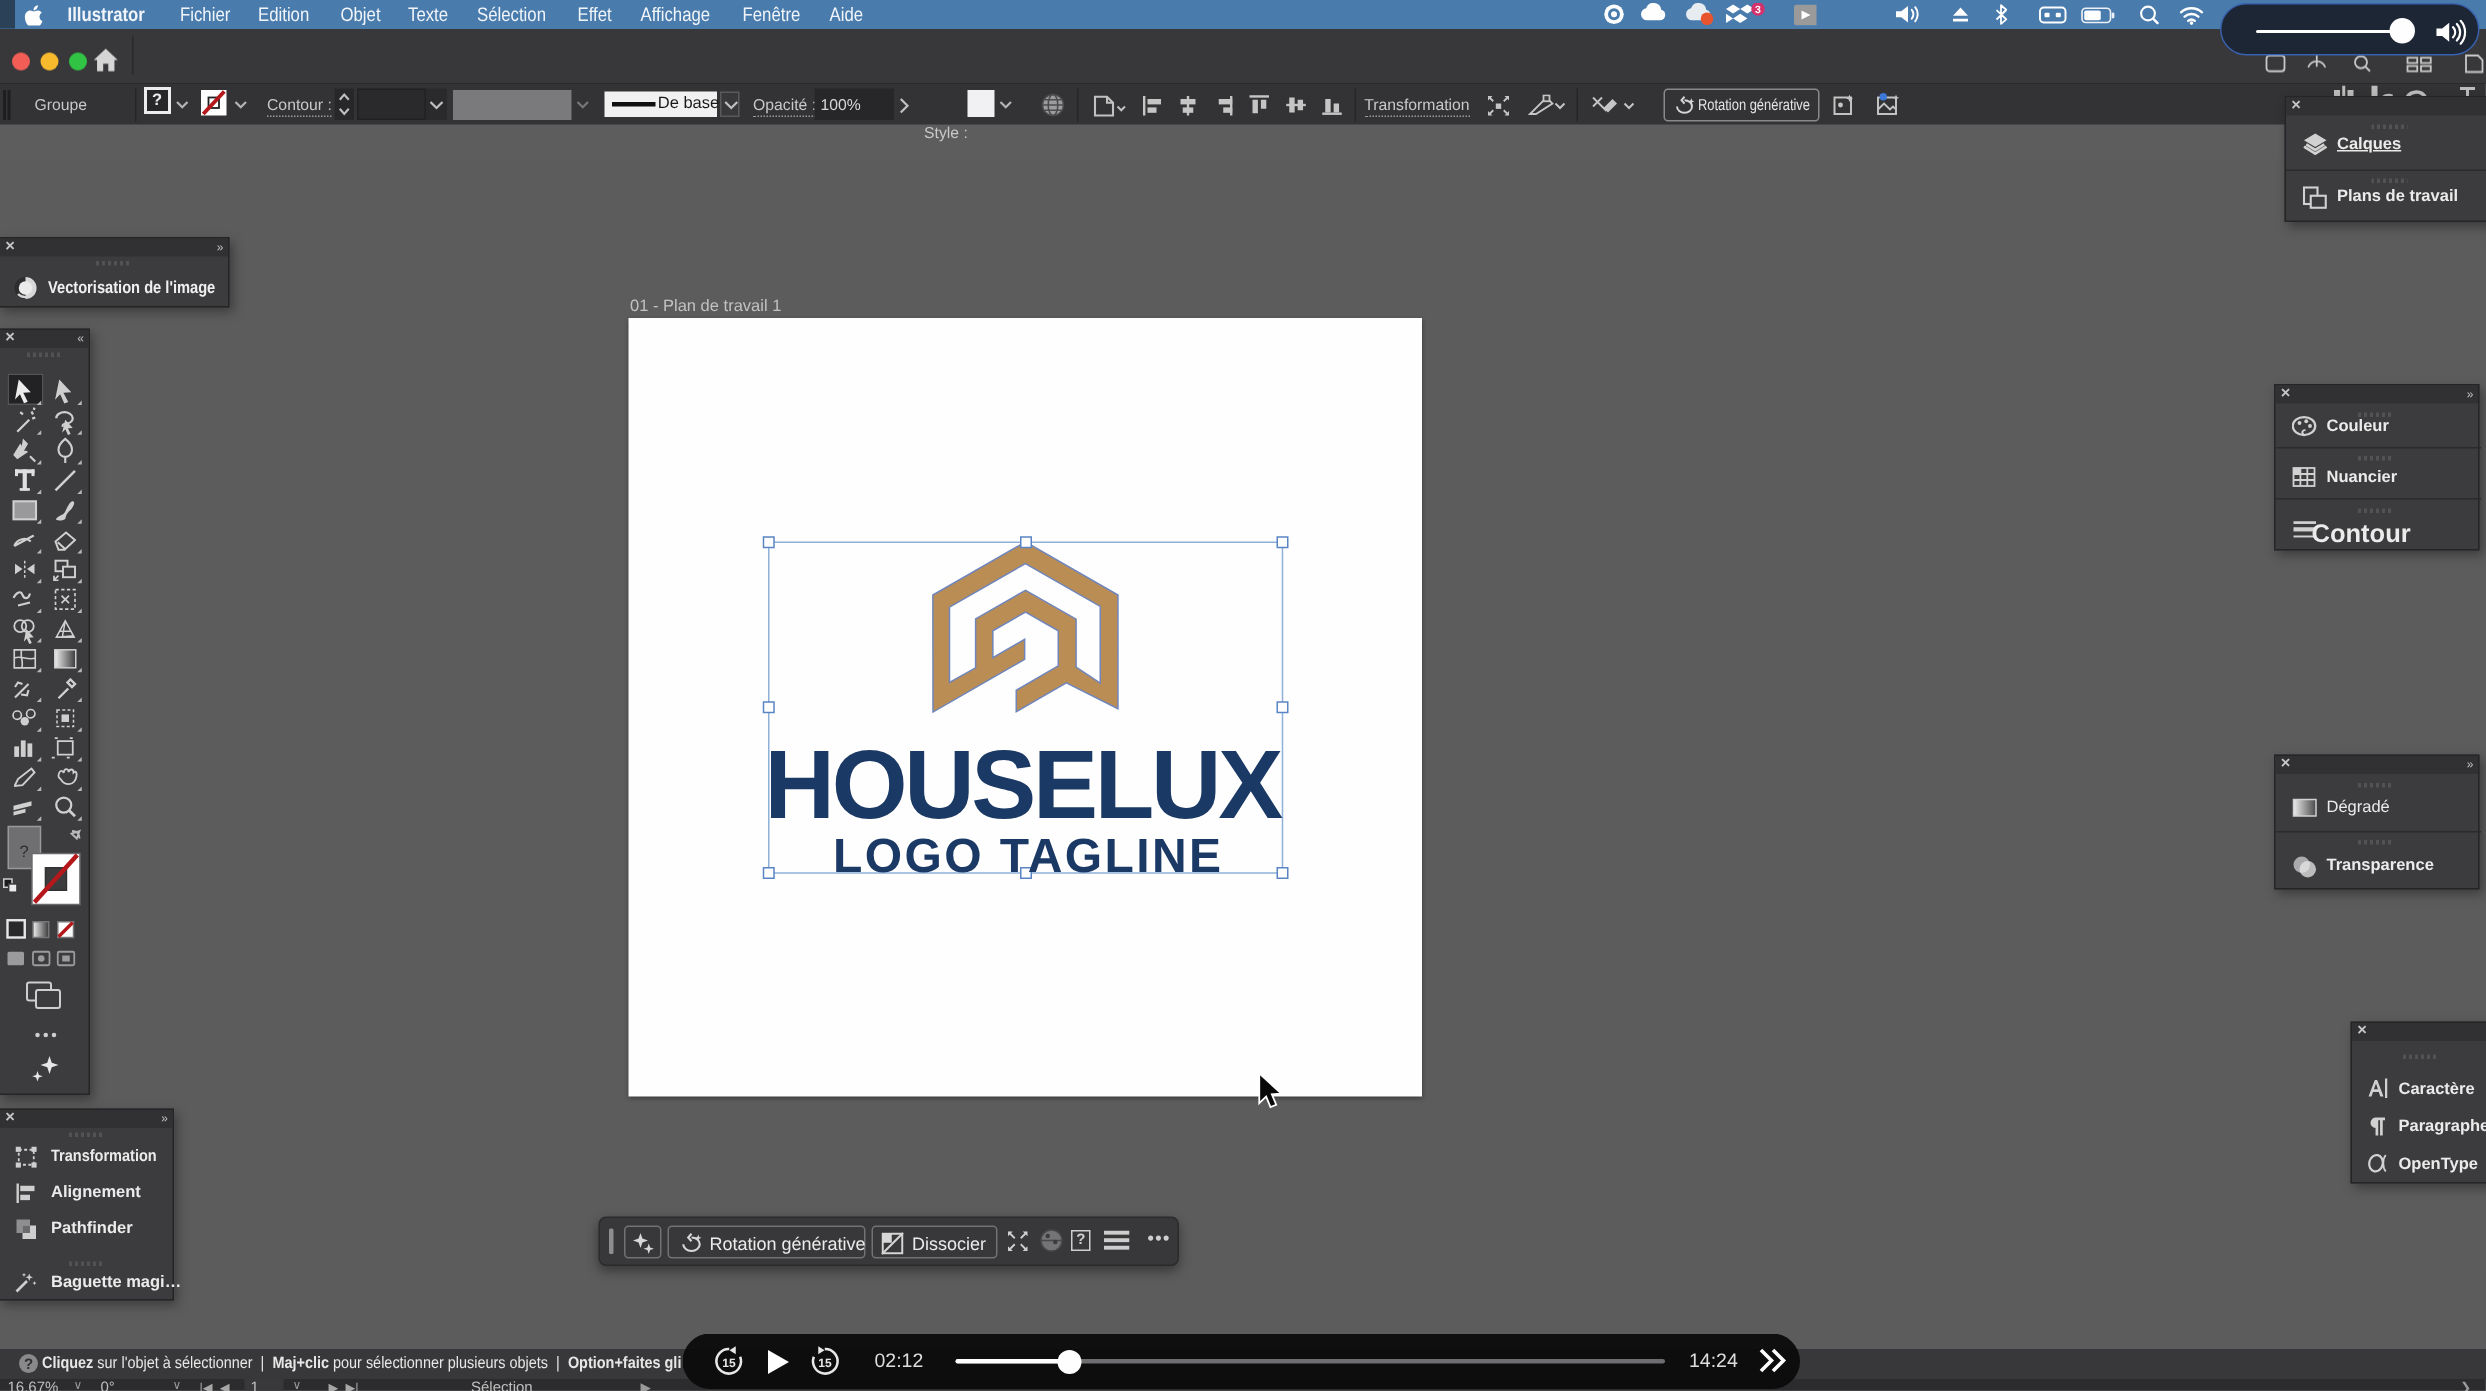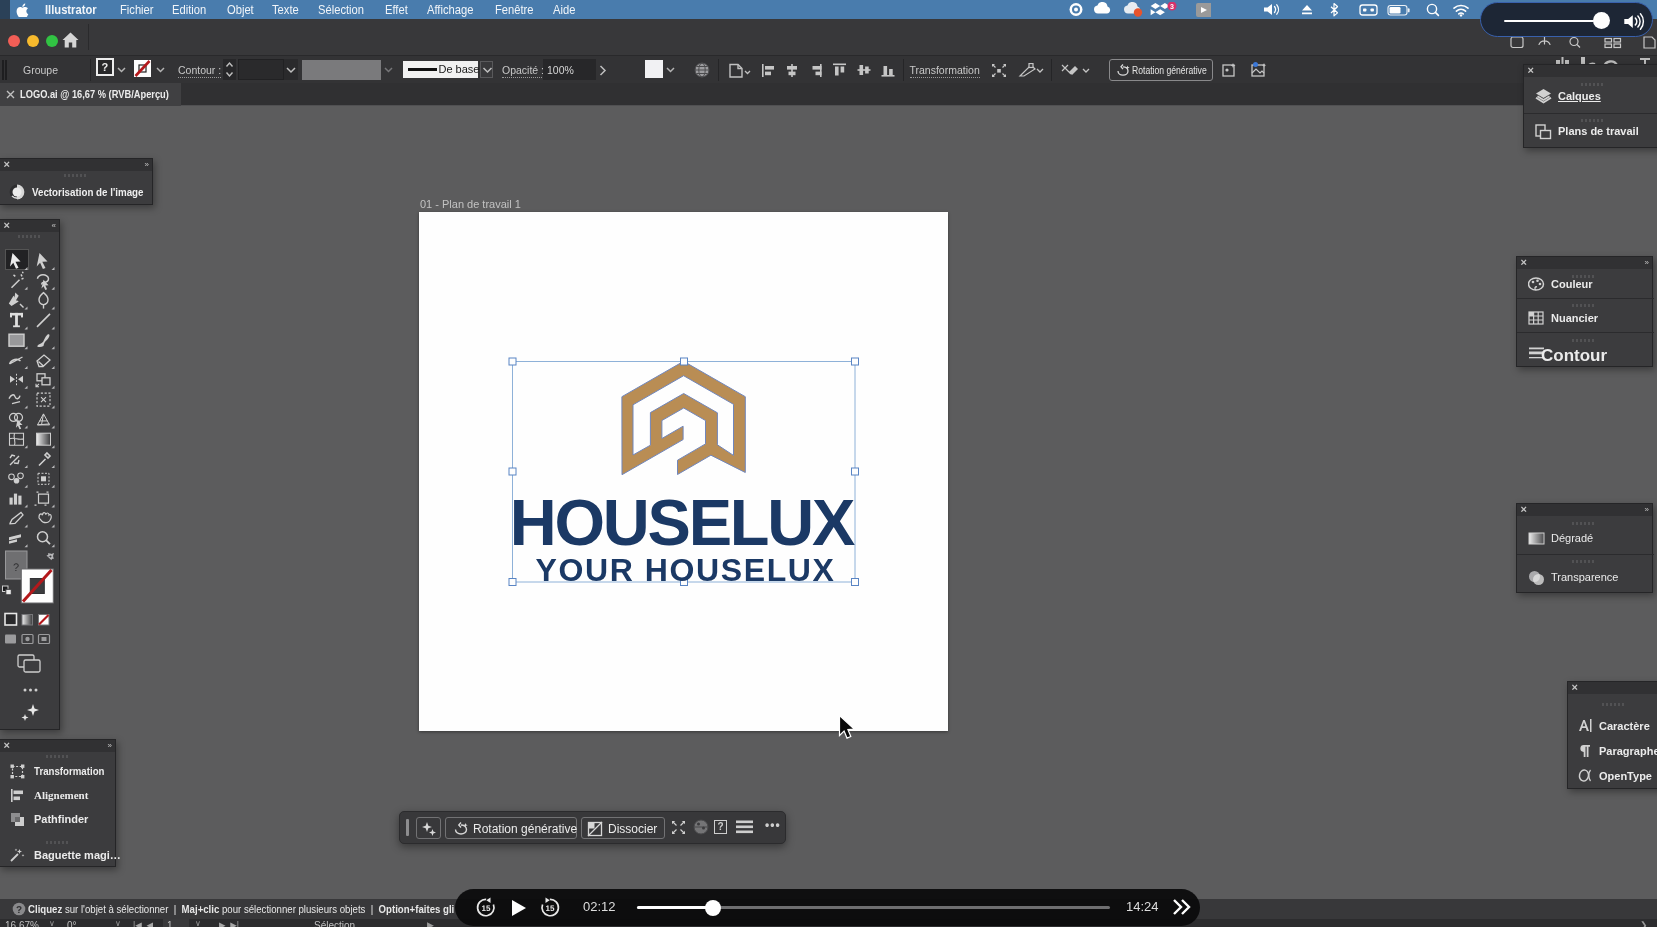--- a/index.html
+++ b/index.html
@@ -306,14 +306,6 @@
     </svg>
   </div>
 
-  <div id="tabbar">
-    <div id="tab">
-      <svg class="abs" style="left:6px;top:7px;" width="9" height="9">
-          <path d="M1 1l7 7M8 1L1 8" stroke="#c2c2c2" stroke-width="1.4"></path>
-        </svg>
-      <div class="abs" style="left:20px;top:5px;font-size:11px;font-weight:bold;color:#ededed;transform:scaleX(0.845);transform-origin:0 50%;">LOGO.ai @ 16,67 % (RVB/Aperçu)</div>
-    </div>
-  </div>
 
   <div class="panel" style="left:-1px;top:158px;width:154px;height:47px;">
     <div class="phead">

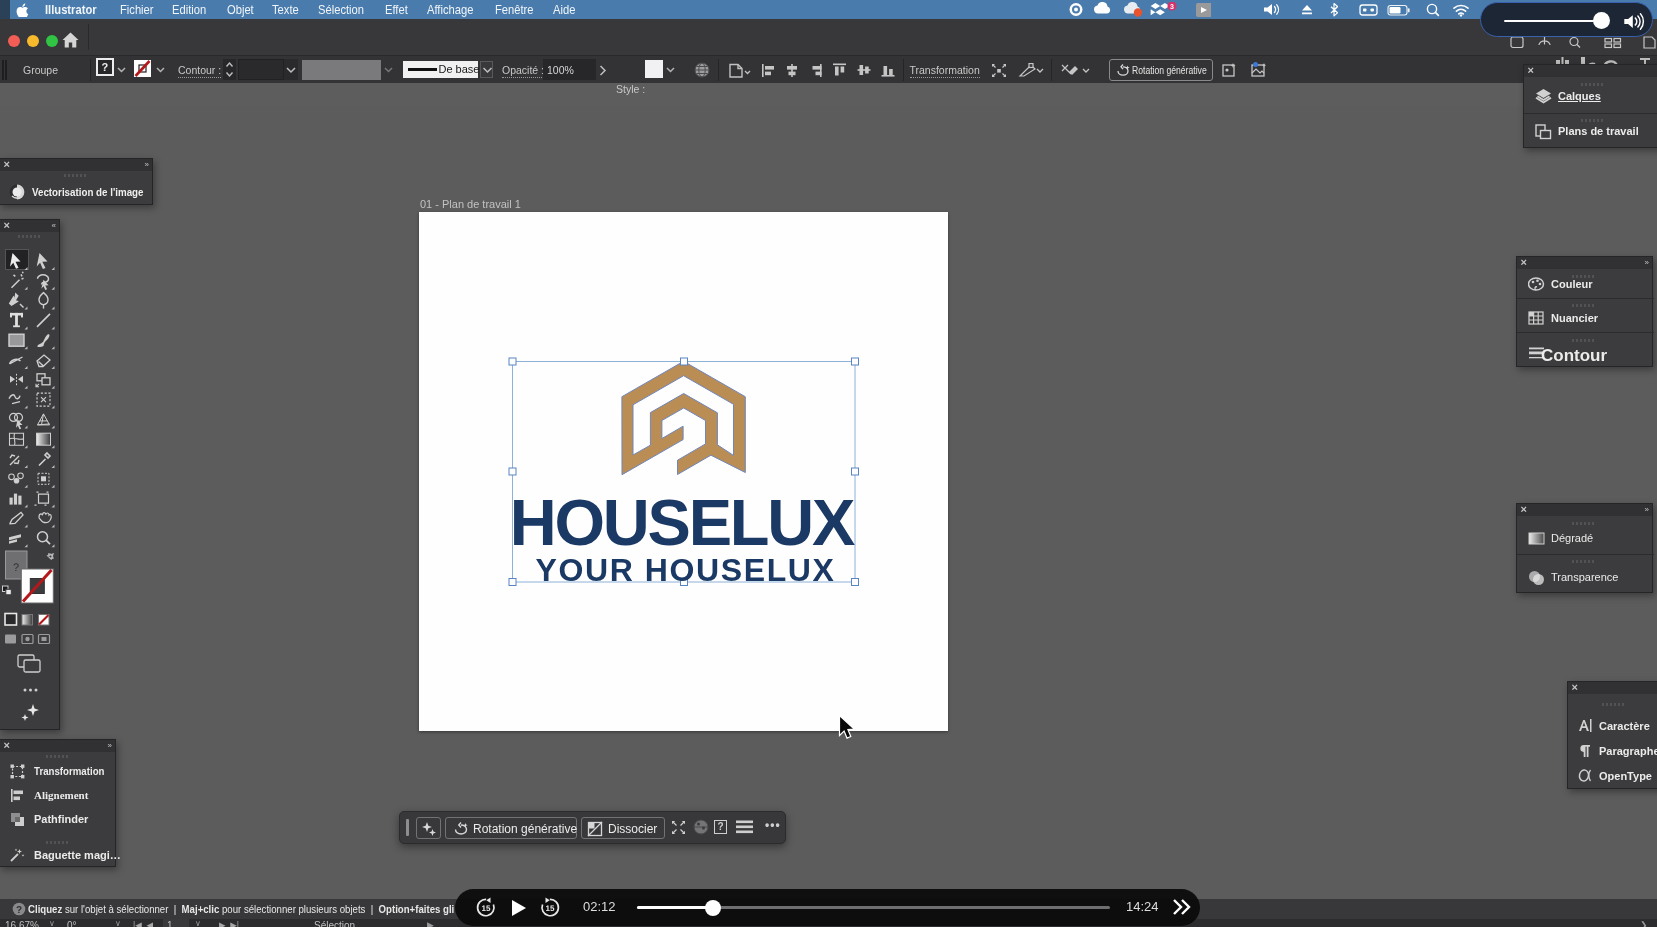--- a/index.html
+++ b/index.html
@@ -73,7 +73,7 @@
   </svg>
 
   <div class="abs" id="wordmark" style="left:417px;top:489.5px;width:529px;text-align:center;color:#1c3a66;font-weight:bold;font-size:65px;letter-spacing:-2.2px;line-height:1;">HOUSELUX</div>
-  <div class="abs" id="tagline" style="left:421px;top:554px;width:529px;text-align:center;color:#1c3a66;font-weight:bold;font-size:32px;letter-spacing:1.6px;line-height:1;">YOUR HOUSELUX</div>
+  <div class="abs" id="tagline" style="left:421px;top:554px;width:529px;text-align:center;color:#1c3a66;font-weight:bold;font-size:32px;letter-spacing:1.6px;line-height:1;">LOGO TAGLINE</div>
 
   <div id="menubar">
     <div style="position:absolute;left:0;top:0;width:10px;height:19px;background:#2c4259;"></div>

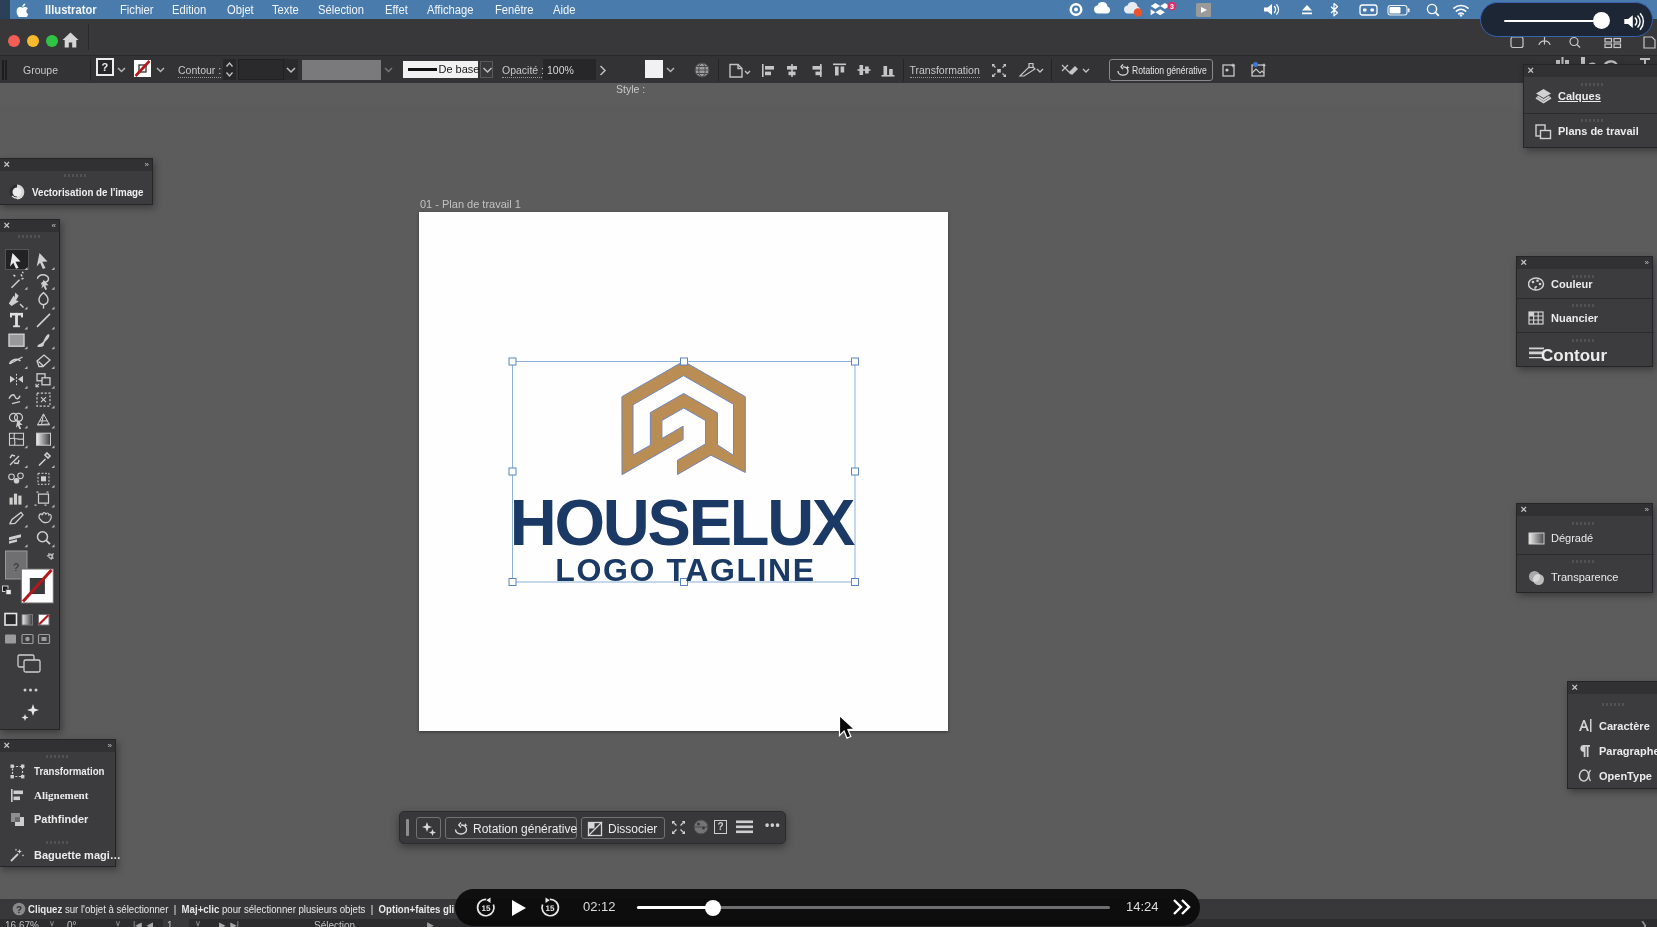--- a/index.html
+++ b/index.html
@@ -634,7 +634,7 @@
       <circle cx="6.5" cy="6.5" r="5.5" fill="#ababad"></circle>
       <circle cx="10.5" cy="9.5" r="5.5" fill="#e8e8e8" fill-opacity="0.75"></circle>
     </svg>
-    <div class="abs" style="left:34px;top:67px;font-size:11px;font-weight:normal;color:#ececec;">Transparence</div>
+    <div class="abs" style="left:34px;top:67px;font-size:11px;font-weight:bold;color:#ececec;">Transparence</div>
   </div>
 
   <div class="panel" style="left:1567px;top:681px;width:96px;height:108px;">

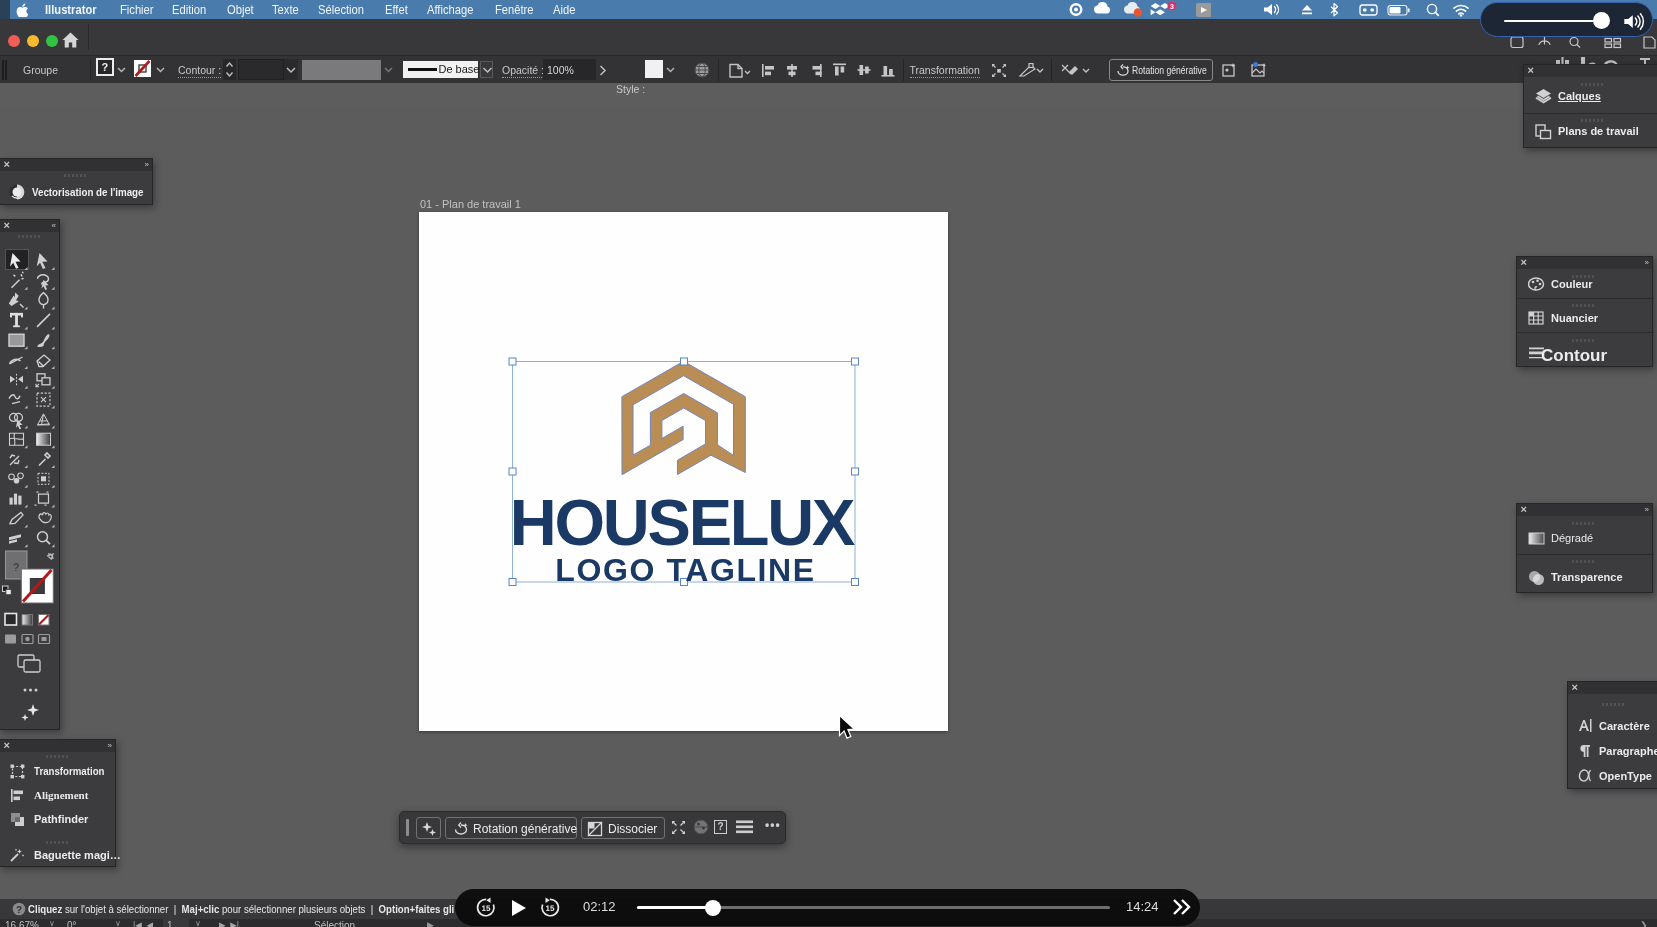--- a/index.html
+++ b/index.html
@@ -529,7 +529,7 @@
         </svg>
         <div class="lbl" style="transform:translateY(-50%) scaleX(0.88);transform-origin:0 50%;">Transformation</div>
       </div>
-    <div class="prow" style="height:24px;font-family:Liberation Serif, serif;">
+    <div class="prow" style="height:24px;">
         <svg class="abs" style="left:10px;top:5px;" width="15" height="15" viewBox="0 0 15 15">
           <g fill="#cfcfcf">
             <rect x="1" y="1" width="1.6" height="13"></rect>

